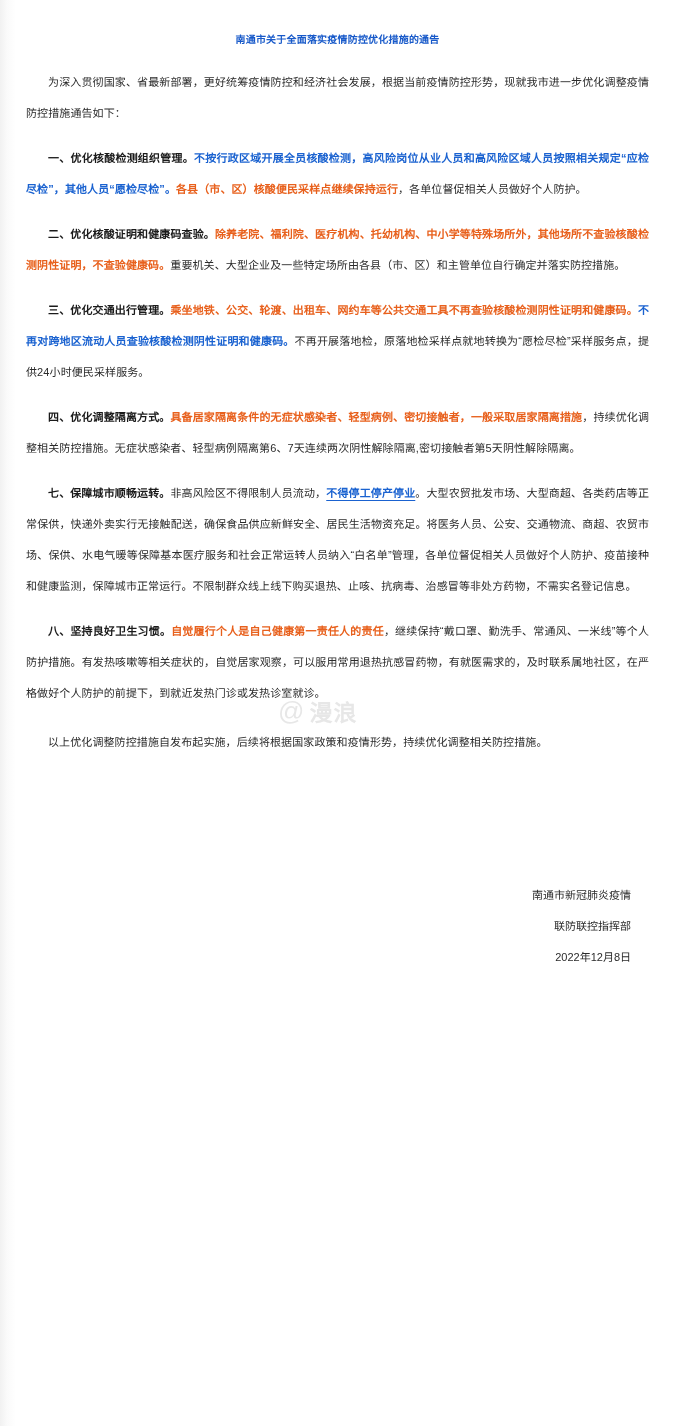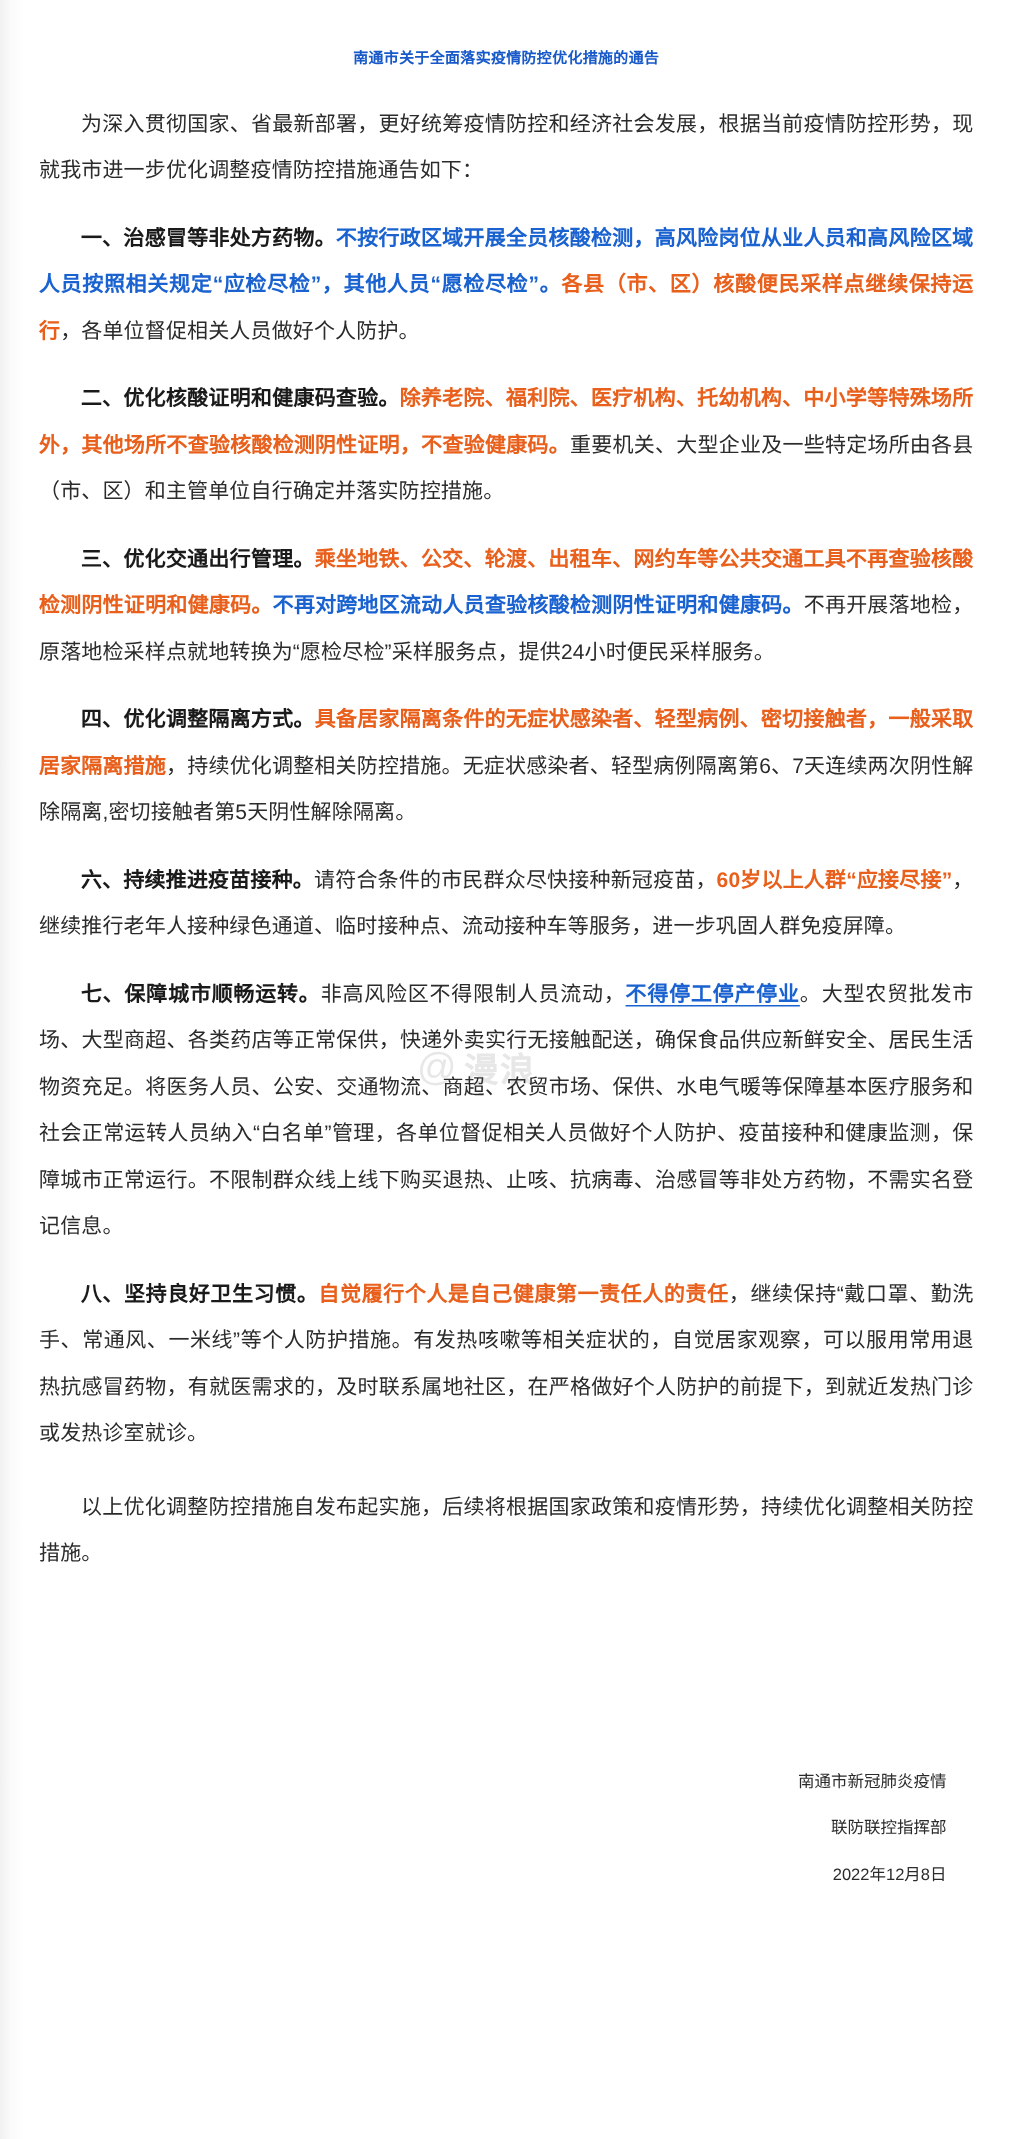--- a/index.html
+++ b/index.html
@@ -44,7 +44,7 @@
   }
   p.para {
     margin: 0 0 14px 0;
-    font-size: 14px;
+    font-size: 11px;
     line-height: 31px;
     color: #2b2b2b;
     text-align: justify;

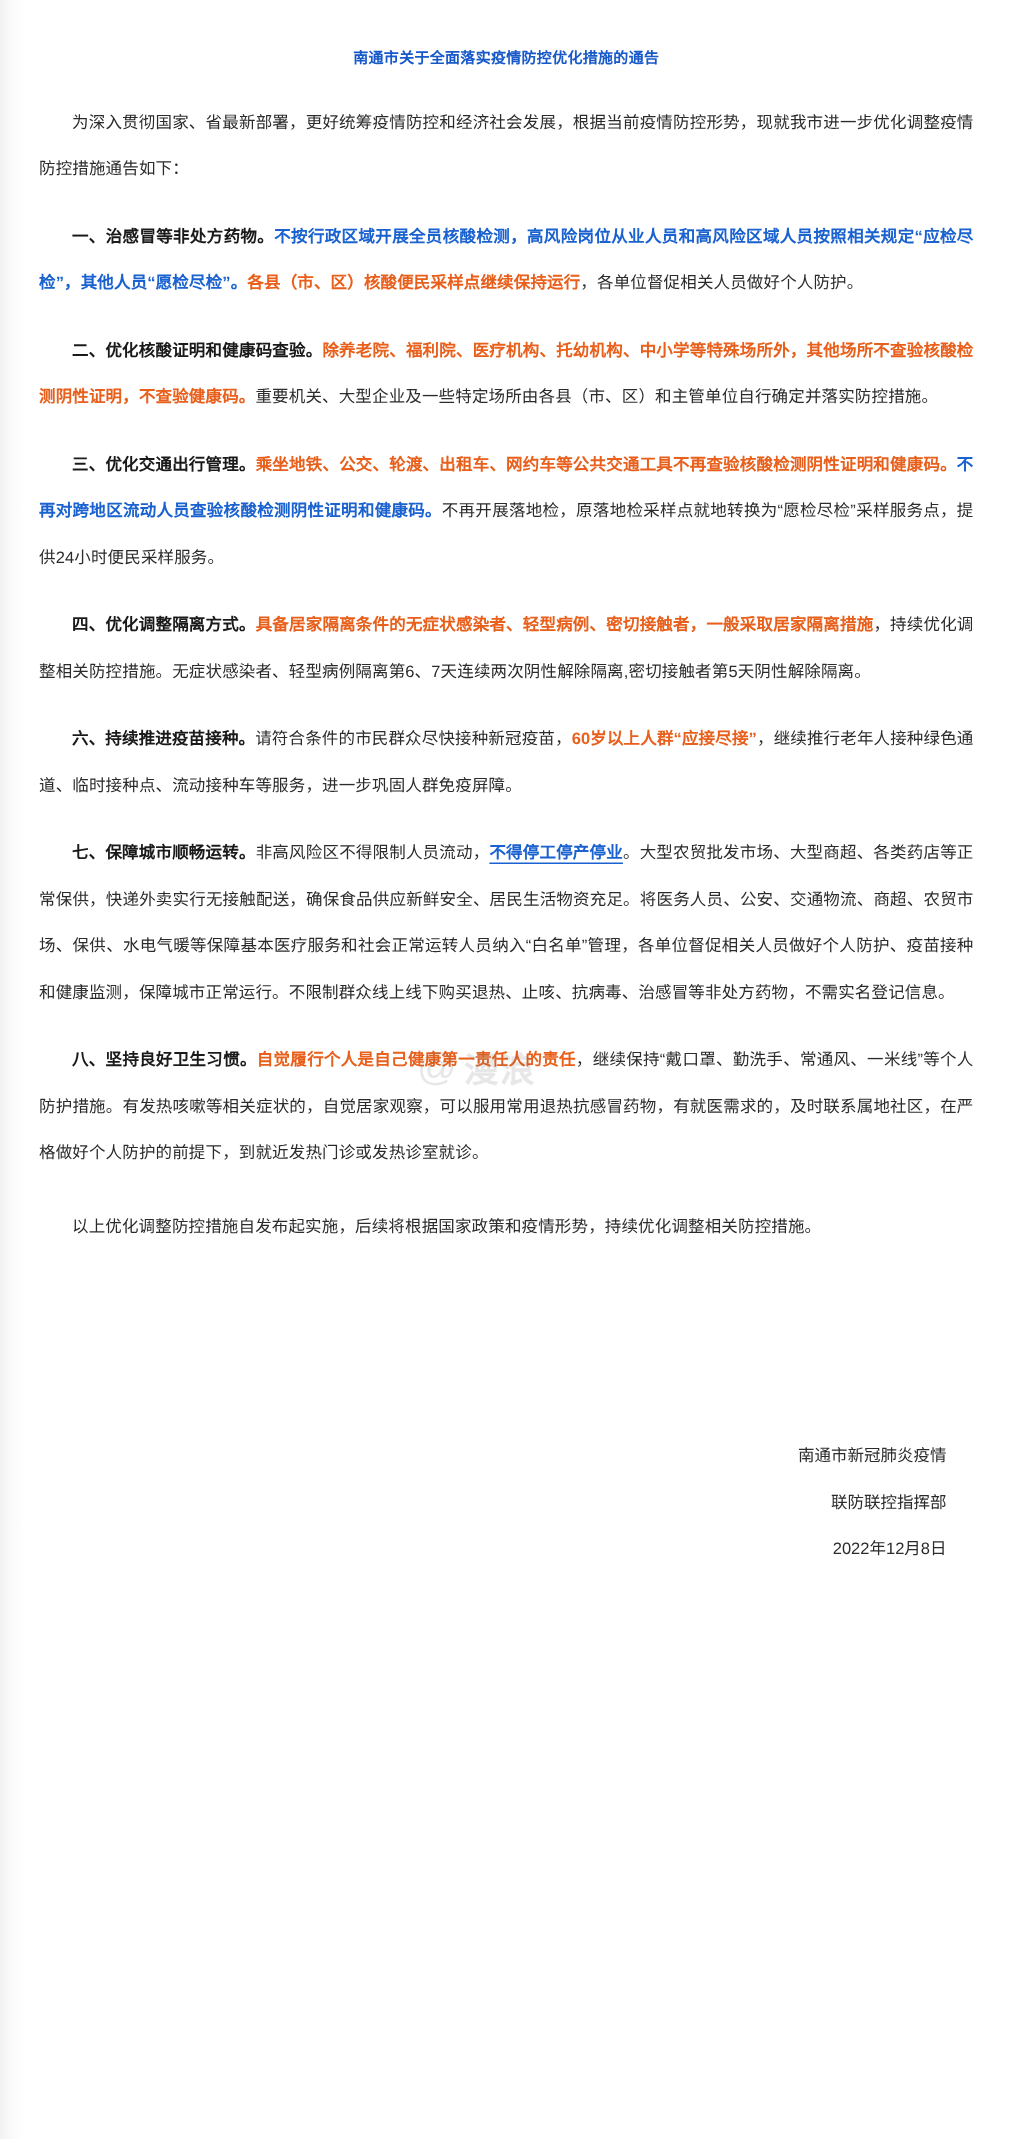--- a/index.html
+++ b/index.html
@@ -129,7 +129,7 @@
   <div class="body-wrap">
     <div id="paragraphs">
         <p class="para"><span class="r-plain">为深入贯彻国家、省最新部署，更好统筹疫情防控和经济社会发展，根据当前疫情防控形势，现就我市进一步优化调整疫情防控措施通告如下：</span></p>
-        <p class="para"><span class="r-head">一、</span><span class="r-head">治感冒等非处方药物。</span><span class="r-blue">不按行政区域开展全员核酸检测，高风险岗位从业人员和高风险区域人员按照相关规定“应检尽检”，其他人员“愿检尽检”。</span><span class="r-orange">各县（市、区）核酸便民采样点继续保持运行</span><span class="r-plain">，各单位督促相关人员做好个人防护。</span></p>
+        <p class="para"><span class="r-head">一、</span><span class="r-head">优化核酸检测组织管理。</span><span class="r-blue">不按行政区域开展全员核酸检测，高风险岗位从业人员和高风险区域人员按照相关规定“应检尽检”，其他人员“愿检尽检”。</span><span class="r-orange">各县（市、区）核酸便民采样点继续保持运行</span><span class="r-plain">，各单位督促相关人员做好个人防护。</span></p>
         <p class="para"><span class="r-head">二、</span><span class="r-head">优化核酸证明和健康码查验。</span><span class="r-orange">除养老院、福利院、医疗机构、托幼机构、中小学等特殊场所外，其他场所不查验核酸检测阴性证明，不查验健康码。</span><span class="r-plain">重要机关、大型企业及一些特定场所由各县（市、区）和主管单位自行确定并落实防控措施。</span></p>
         <p class="para"><span class="r-head">三、</span><span class="r-head">优化交通出行管理。</span><span class="r-orange">乘坐地铁、公交、轮渡、出租车、网约车等公共交通工具不再查验核酸检测阴性证明和健康码。</span><span class="r-blue">不再对跨地区流动人员查验核酸检测阴性证明和健康码。</span><span class="r-plain">不再开展落地检，原落地检采样点就地转换为“愿检尽检”采样服务点，提供24小时便民采样服务。</span></p>
         <p class="para"><span class="r-head">四、</span><span class="r-head">优化调整隔离方式。</span><span class="r-orange">具备居家隔离条件的无症状感染者、轻型病例、密切接触者，一般采取居家隔离措施</span><span class="r-plain">，持续优化调整相关防控措施。无症状感染者、轻型病例隔离第6、7天连续两次阴性解除隔离,密切接触者第5天阴性解除隔离。</span></p>

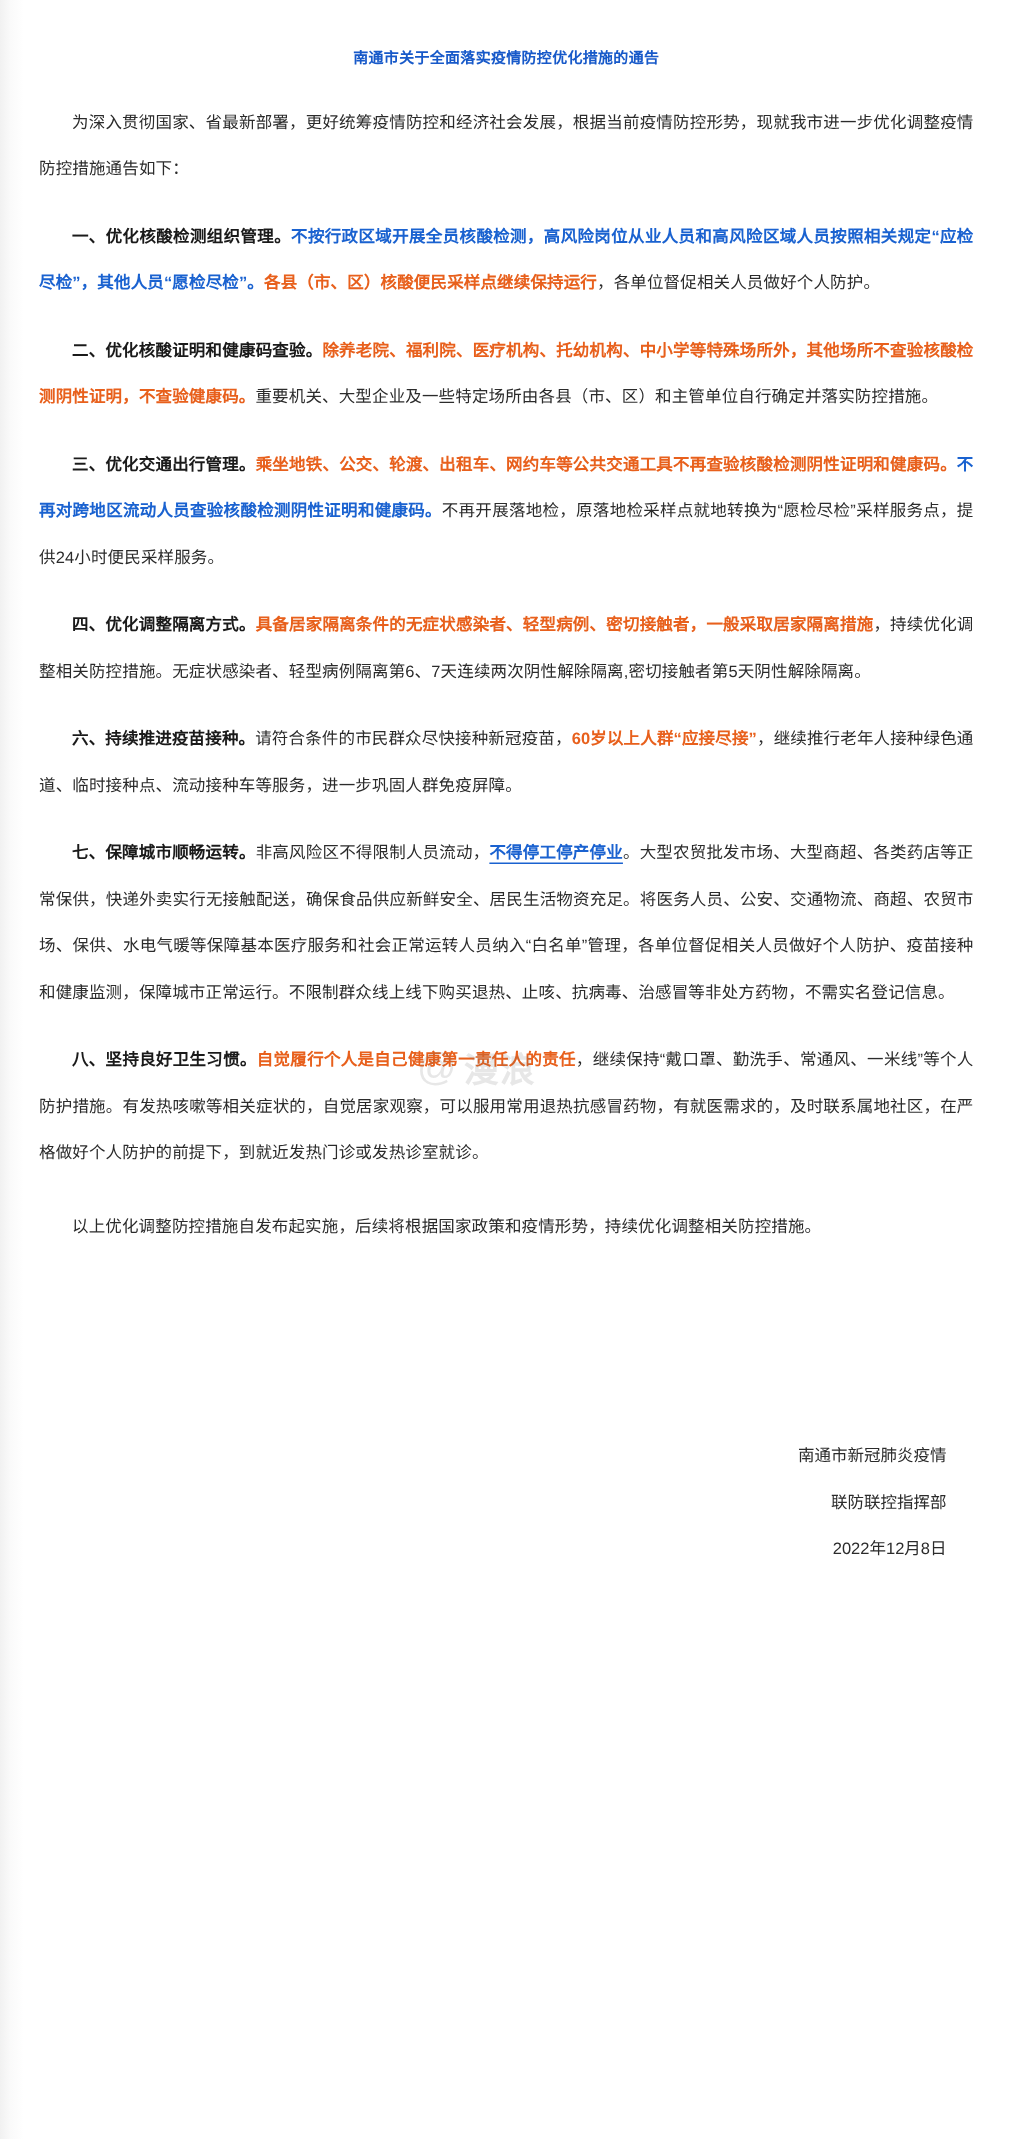--- a/index.html
+++ b/index.html
@@ -133,7 +133,6 @@
         <p class="para"><span class="r-head">二、</span><span class="r-head">优化核酸证明和健康码查验。</span><span class="r-orange">除养老院、福利院、医疗机构、托幼机构、中小学等特殊场所外，其他场所不查验核酸检测阴性证明，不查验健康码。</span><span class="r-plain">重要机关、大型企业及一些特定场所由各县（市、区）和主管单位自行确定并落实防控措施。</span></p>
         <p class="para"><span class="r-head">三、</span><span class="r-head">优化交通出行管理。</span><span class="r-orange">乘坐地铁、公交、轮渡、出租车、网约车等公共交通工具不再查验核酸检测阴性证明和健康码。</span><span class="r-blue">不再对跨地区流动人员查验核酸检测阴性证明和健康码。</span><span class="r-plain">不再开展落地检，原落地检采样点就地转换为“愿检尽检”采样服务点，提供24小时便民采样服务。</span></p>
         <p class="para"><span class="r-head">四、</span><span class="r-head">优化调整隔离方式。</span><span class="r-orange">具备居家隔离条件的无症状感染者、轻型病例、密切接触者，一般采取居家隔离措施</span><span class="r-plain">，持续优化调整相关防控措施。无症状感染者、轻型病例隔离第6、7天连续两次阴性解除隔离,密切接触者第5天阴性解除隔离。</span></p>
-        <p class="para"><span class="r-head">六、</span><span class="r-head">持续推进疫苗接种。</span><span class="r-plain">请符合条件的市民群众尽快接种新冠疫苗，</span><span class="r-orange">60岁以上人群“应接尽接”</span><span class="r-plain">，继续推行老年人接种绿色通道、临时接种点、流动接种车等服务，进一步巩固人群免疫屏障。</span></p>
         <p class="para"><span class="r-head">七、</span><span class="r-head">保障城市顺畅运转。</span><span class="r-plain">非高风险区不得限制人员流动，</span><span class="r-blue-u">不得停工停产停业</span><span class="r-plain">。大型农贸批发市场、大型商超、各类药店等正常保供，快递外卖实行无接触配送，确保食品供应新鲜安全、居民生活物资充足。将医务人员、公安、交通物流、商超、农贸市场、保供、水电气暖等保障基本医疗服务和社会正常运转人员纳入“白名单”管理，各单位督促相关人员做好个人防护、疫苗接种和健康监测，保障城市正常运行。不限制群众线上线下购买退热、止咳、抗病毒、治感冒等非处方药物，不需实名登记信息。</span></p>
         <p class="para"><span class="r-head">八、</span><span class="r-head">坚持良好卫生习惯。</span><span class="r-orange">自觉履行个人是自己健康第一责任人的责任</span><span class="r-plain">，继续保持“戴口罩、勤洗手、常通风、一米线”等个人防护措施。有发热咳嗽等相关症状的，自觉居家观察，可以服用常用退热抗感冒药物，有就医需求的，及时联系属地社区，在严格做好个人防护的前提下，到就近发热门诊或发热诊室就诊。</span></p>
       </div>

